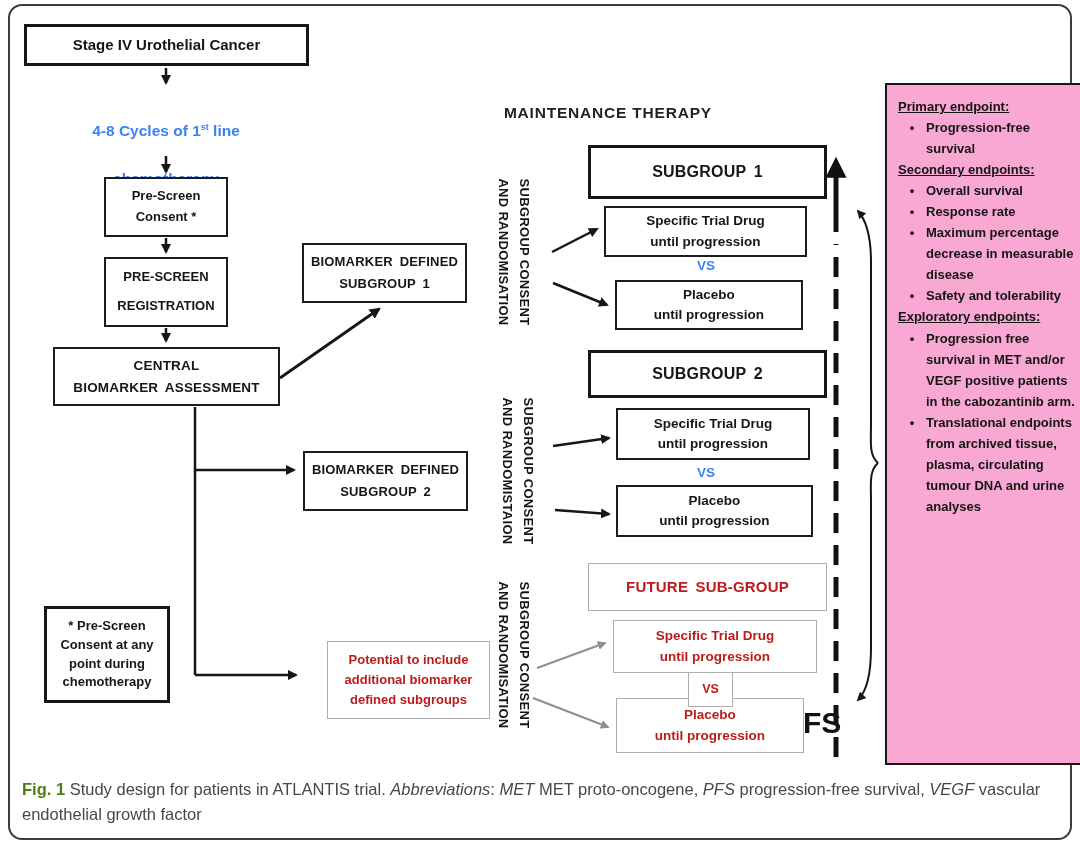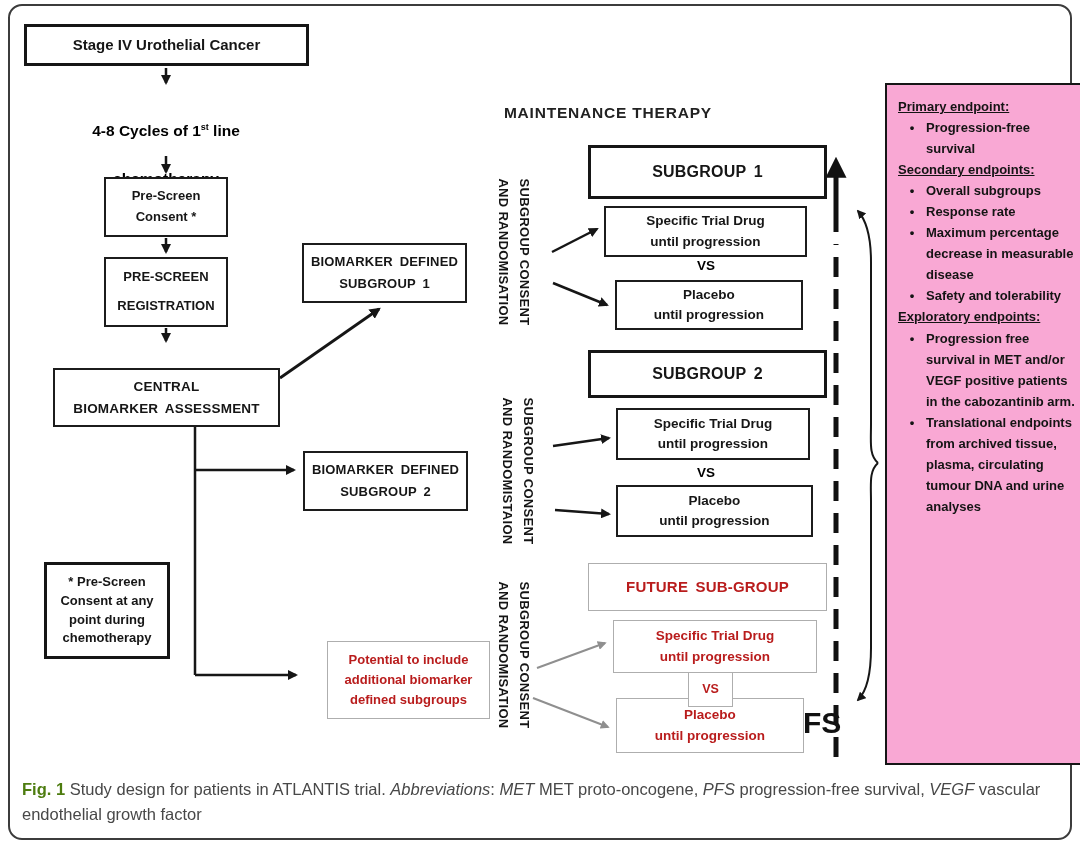--- a/index.html
+++ b/index.html
@@ -14,7 +14,7 @@
   .b3{border:3px solid #161616;}
   .b25{border:2.5px solid #1c1c1c;}
   .bgray{border:1.5px solid #aeaeae;color:#b91c1c;}
-  .lbl{position:absolute;text-align:center;white-space:pre-line;font-weight:700;color:#000000;}
+  .lbl{position:absolute;text-align:center;white-space:pre-line;font-weight:700;color:#3b82f6;}
   .rot{position:absolute;transform:translate(-50%,-50%) rotate(90deg);
        white-space:pre-line;text-align:center;font-weight:700;font-size:13px;
        letter-spacing:.3px;line-height:1.6;color:#141414;}

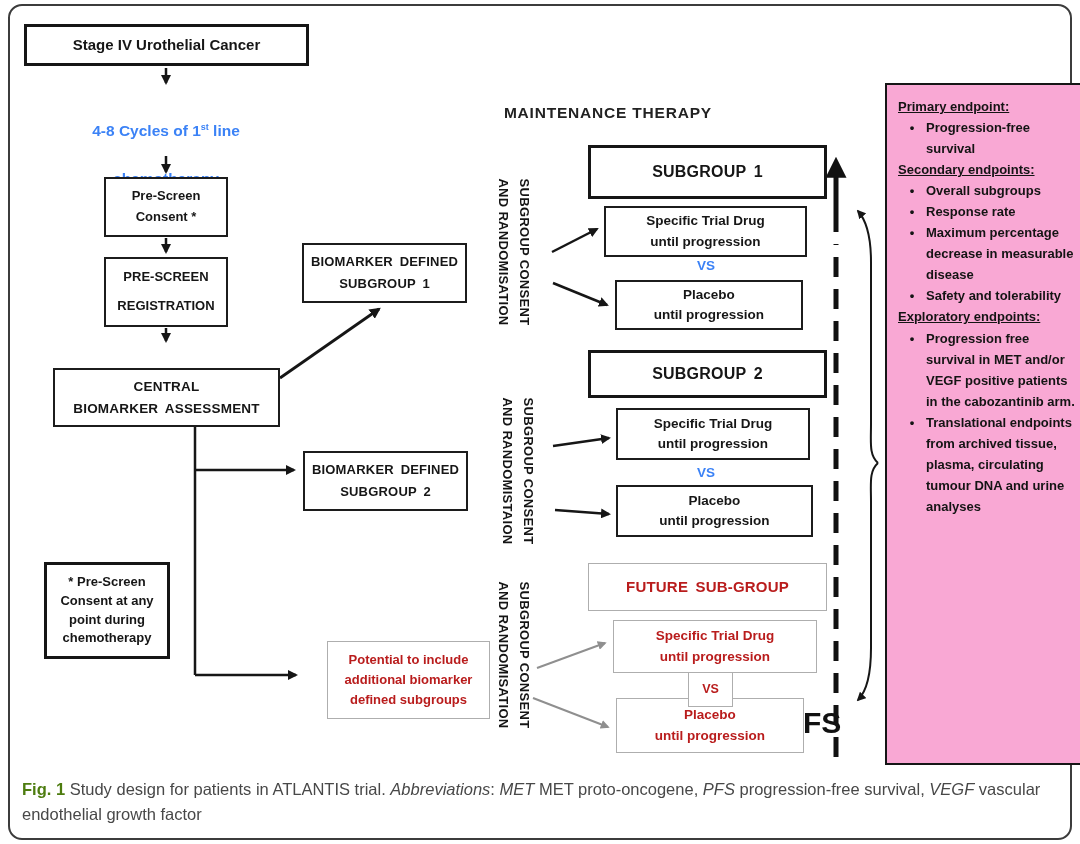--- a/index.html
+++ b/index.html
@@ -149,7 +149,7 @@
     <div class="ep-h">Secondary endpoints:</div>
     <div class="ep-i">
         <span class="b">•</span>
-        <span class="t">Overall subgroups</span>
+        <span class="t">Overall survival</span>
       </div>
     <div class="ep-i">
         <span class="b">•</span>

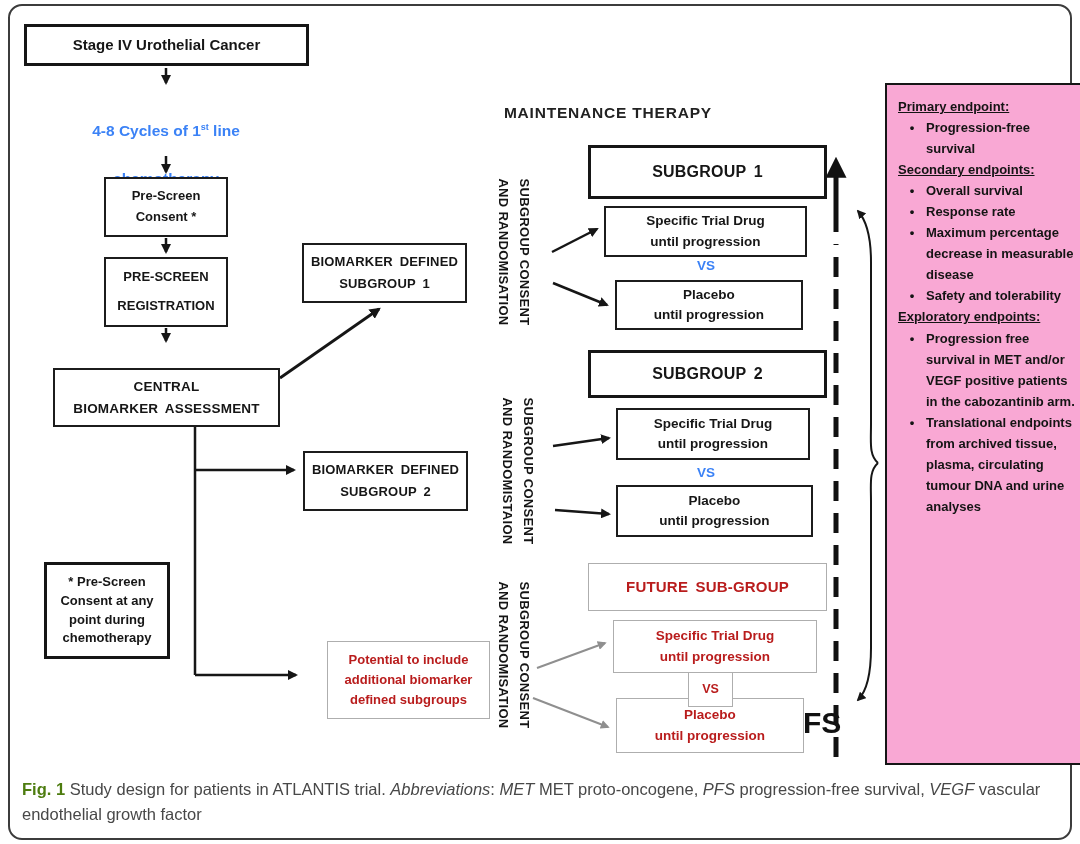--- a/index.html
+++ b/index.html
@@ -90,7 +90,7 @@
   <div class="bx b25" style="left:104px;top:257px;width:124px;height:70px;font-size:13px;line-height:2.2;">PRE-SCREEN
 REGISTRATION</div>
 
-  <div class="bx b25 wide" style="left:53px;top:347px;width:227px;height:59px;font-size:13.5px;line-height:1.6;margin-top:21px;">CENTRAL
+  <div class="bx b25 wide" style="left:53px;top:347px;width:227px;height:59px;font-size:13.5px;line-height:1.6;">CENTRAL
 BIOMARKER ASSESSMENT</div>
 
   <div class="bx b3" style="left:44px;top:562px;width:126px;height:97px;font-size:13px;line-height:1.45;">* Pre-Screen

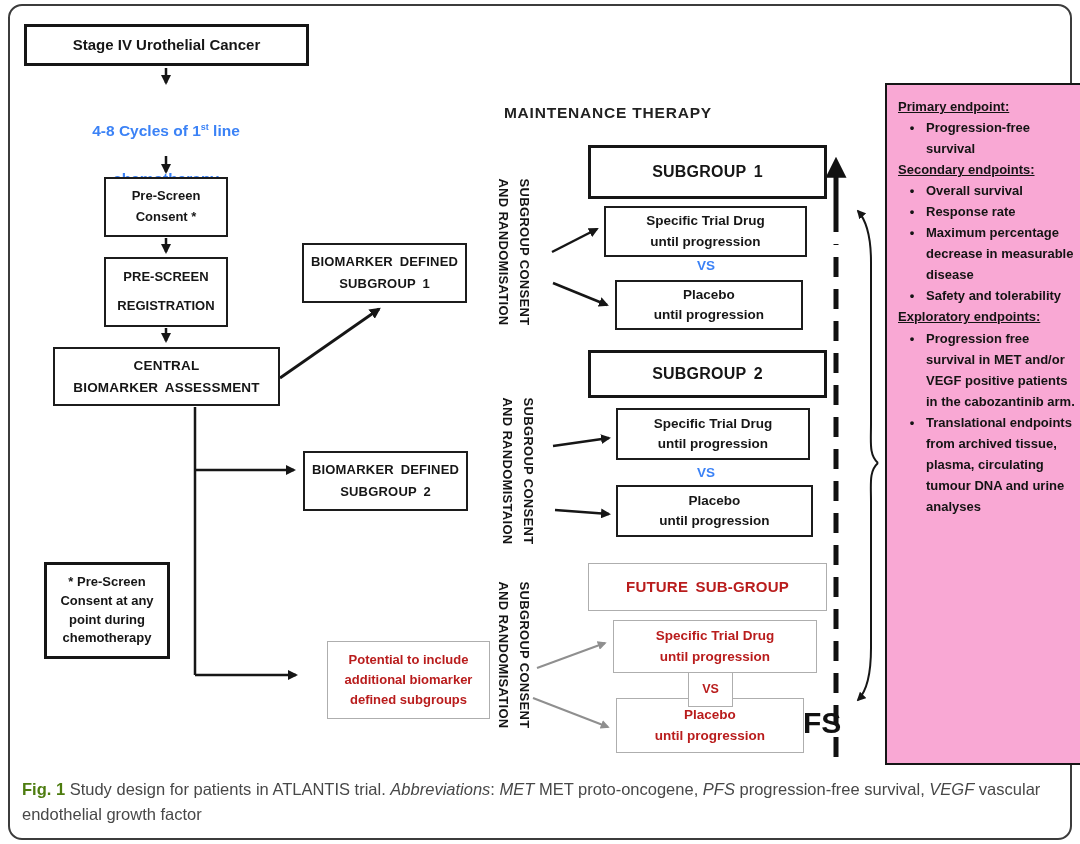--- a/index.html
+++ b/index.html
@@ -93,7 +93,7 @@
   <div class="bx b25 wide" style="left:53px;top:347px;width:227px;height:59px;font-size:13.5px;line-height:1.6;">CENTRAL
 BIOMARKER ASSESSMENT</div>
 
-  <div class="bx b3" style="left:44px;top:562px;width:126px;height:97px;font-size:13px;line-height:1.45;">* Pre-Screen
+  <div class="bx b3" style="left:44px;top:606px;width:126px;height:97px;font-size:13px;line-height:1.45;">* Pre-Screen
 Consent at any
 point during
 chemotherapy</div>

